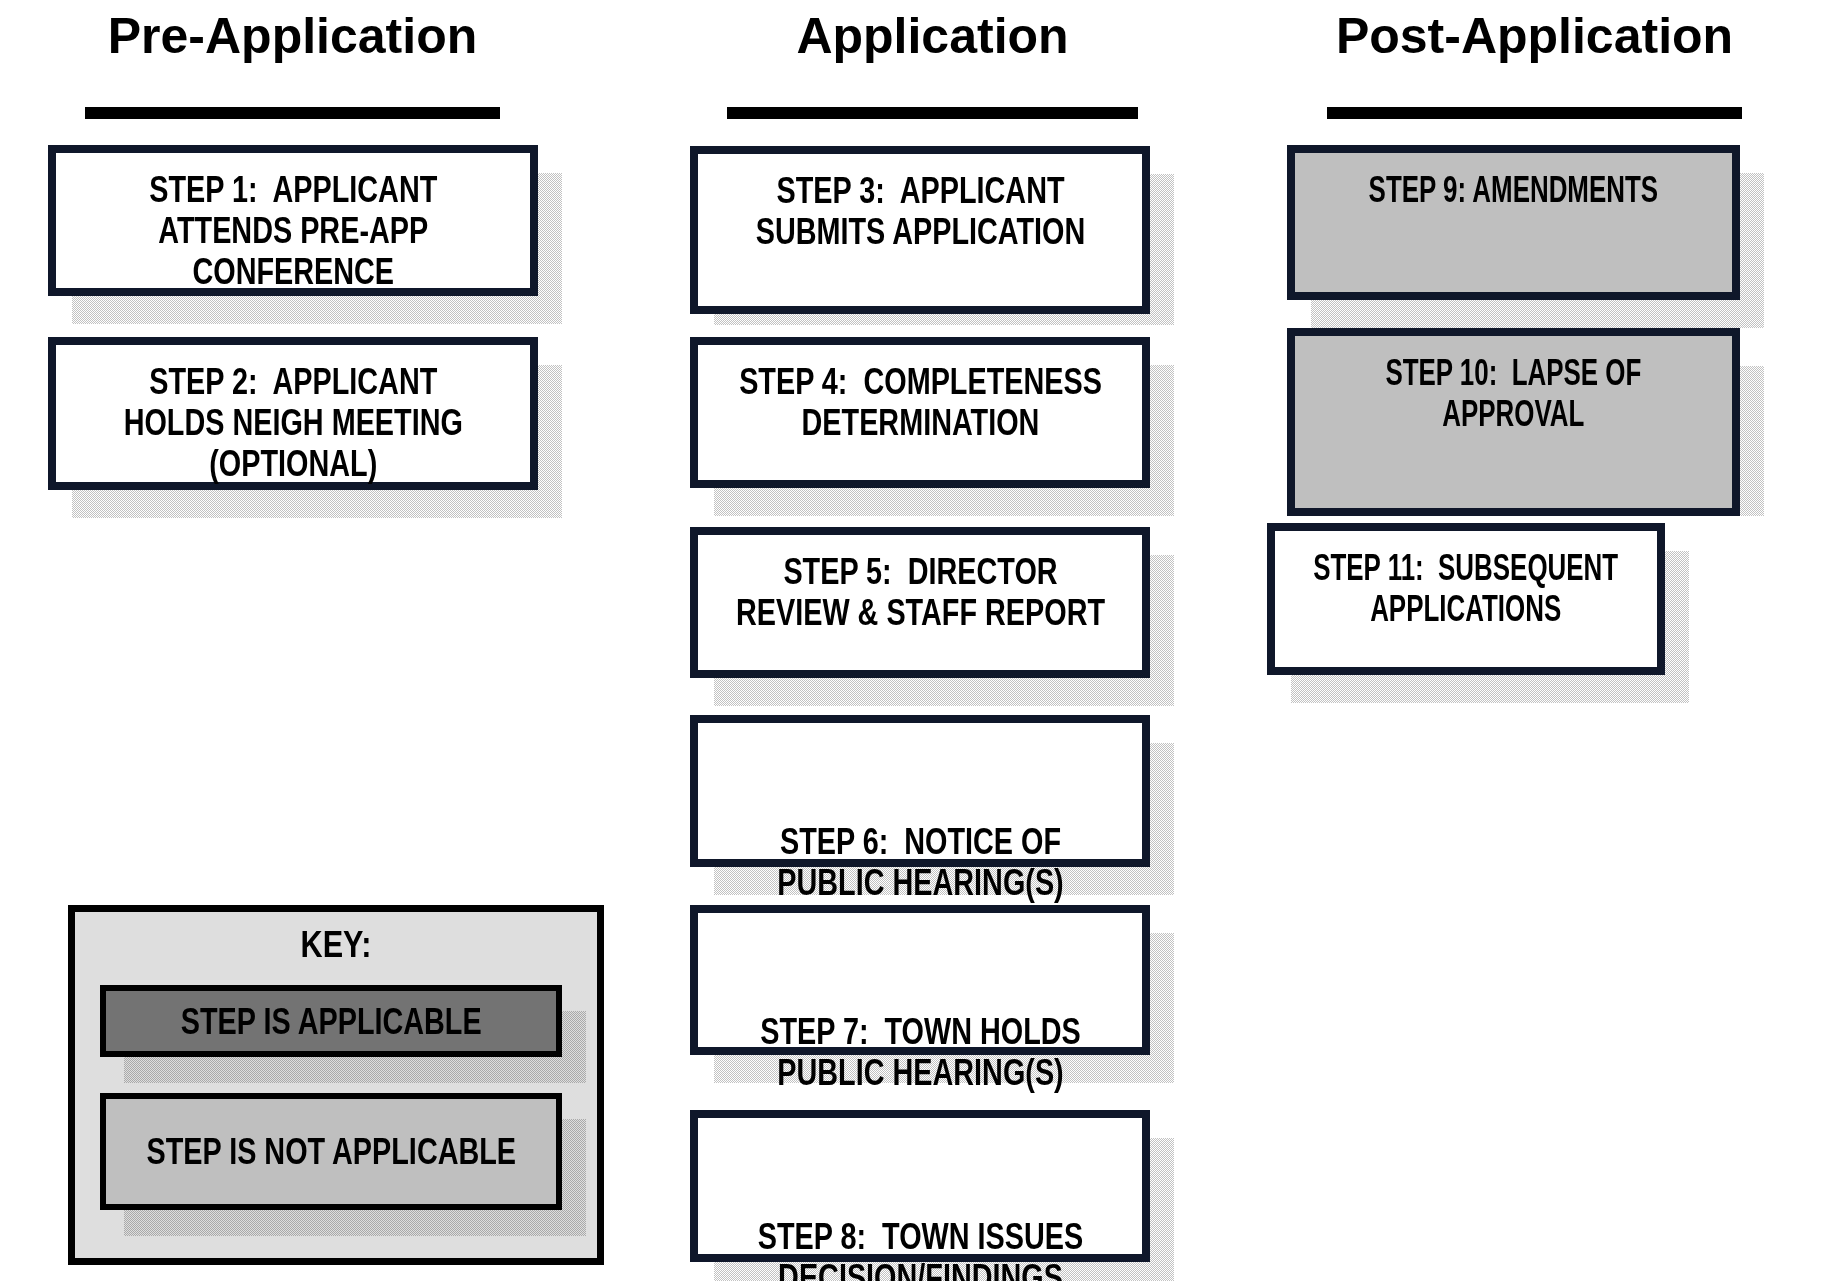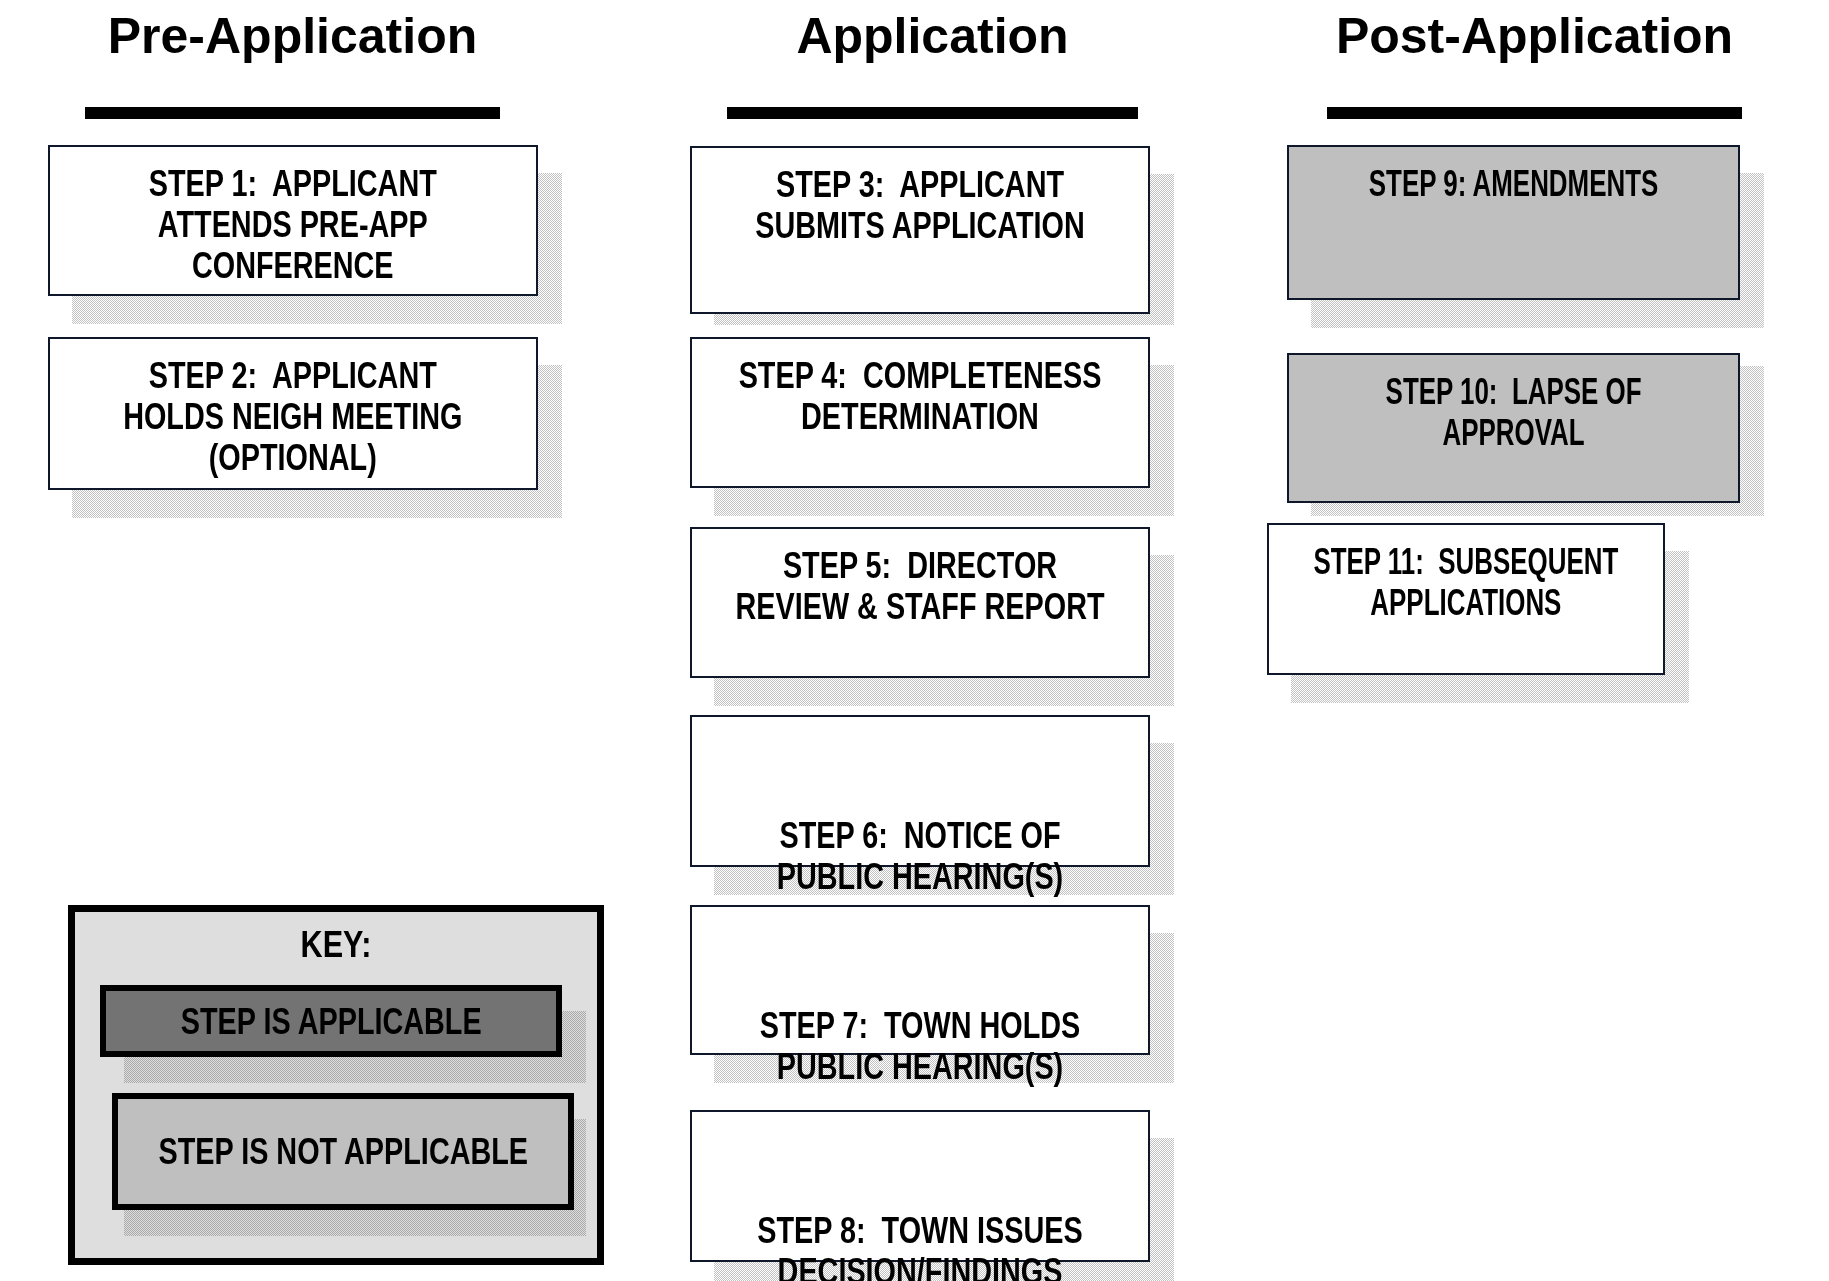--- a/index.html
+++ b/index.html
@@ -24,7 +24,7 @@
   }
   .box {
     position:absolute; z-index:2; box-sizing:border-box;
-    border:2px solid #0f172a; background:#ffffff;
+    border:8px solid #0f172a; background:#ffffff;
     padding-top:16px; text-align:center; overflow:visible;
   }
   .box.gray { background:#bfbfbf; }

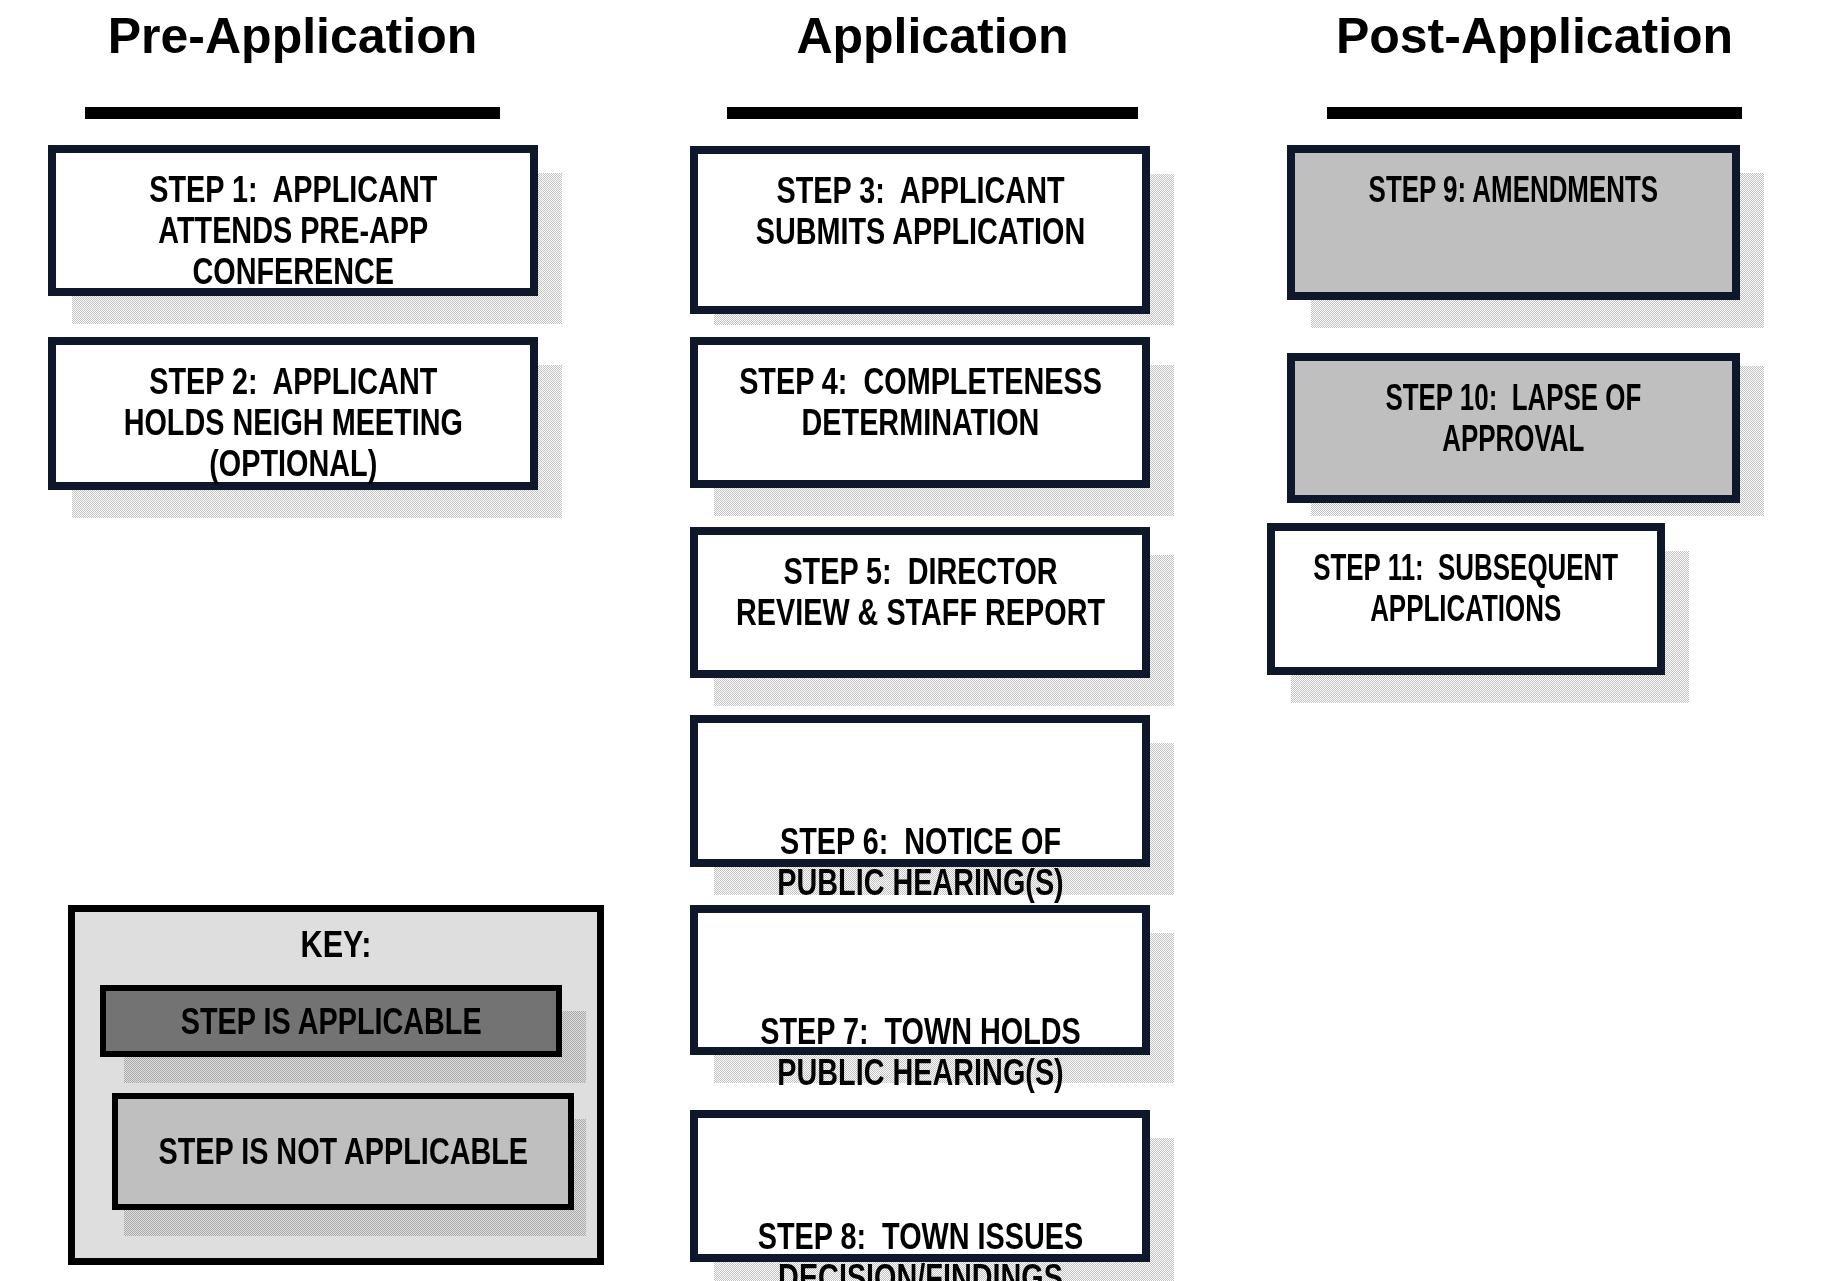--- a/index.html
+++ b/index.html
@@ -135,7 +135,7 @@
   </div>
 
   <div class="shadow" style="left:1311px; top:366px; width:453px; height:150px;"></div>
-  <div class="box gray narrow" style="left:1287px; top:353px; width:453px; height:150px;">
+  <div class="box gray narrow" style="left:1287px; top:328px; width:453px; height:188px;">
     <div class="box-text">STEP 10:  LAPSE OF
 APPROVAL</div>
   </div>

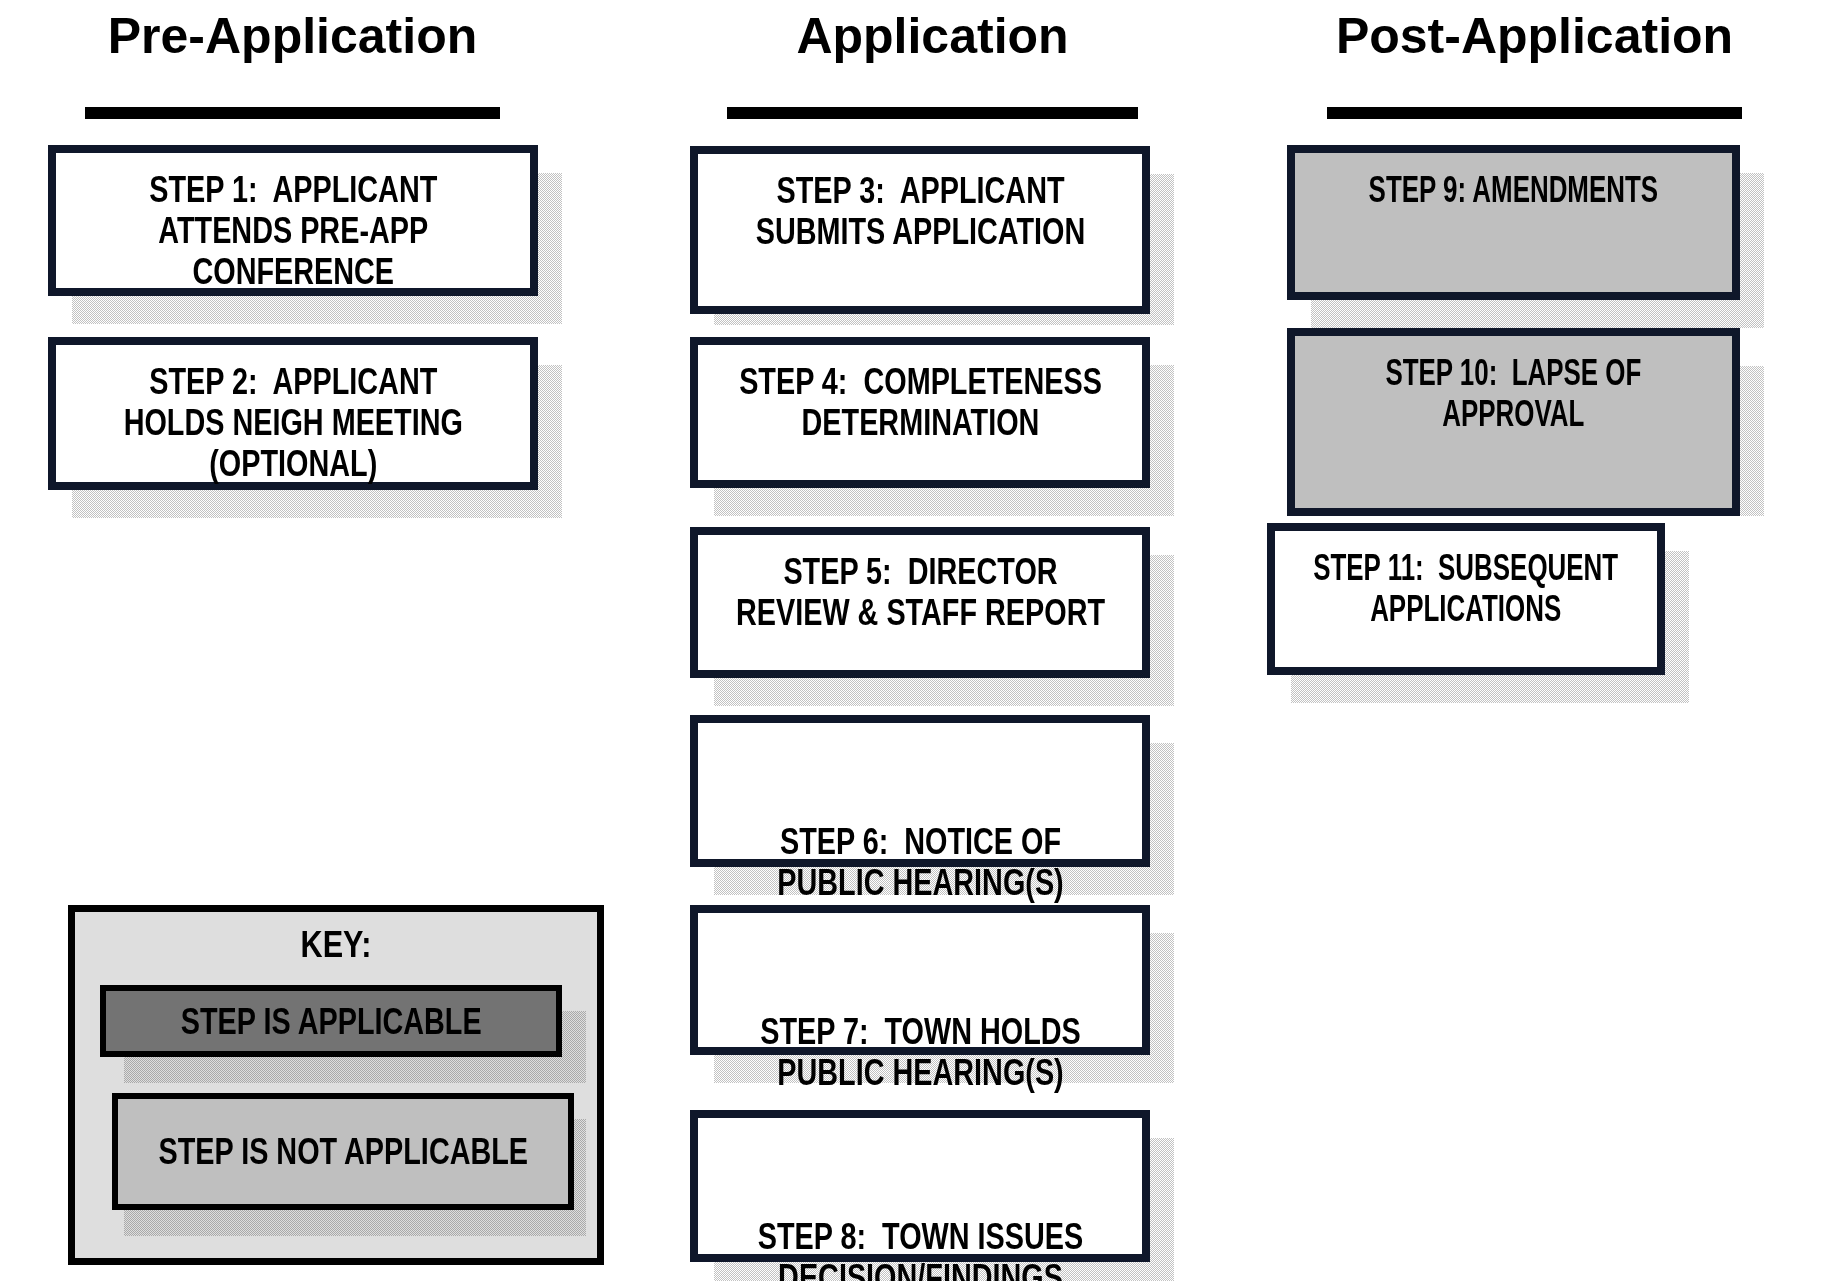--- a/index.html
+++ b/index.html
@@ -53,7 +53,7 @@
     display:flex; align-items:center; justify-content:center;
     text-align:center;
   }
-  .key-item.gray { background:#bfbfbf;margin-left:12px; }
+  .key-item.gray { background:#bfbfbf; }
   .key-item .box-text { padding:0; flex:none; margin-left:0; }
 </style>
 </head>

